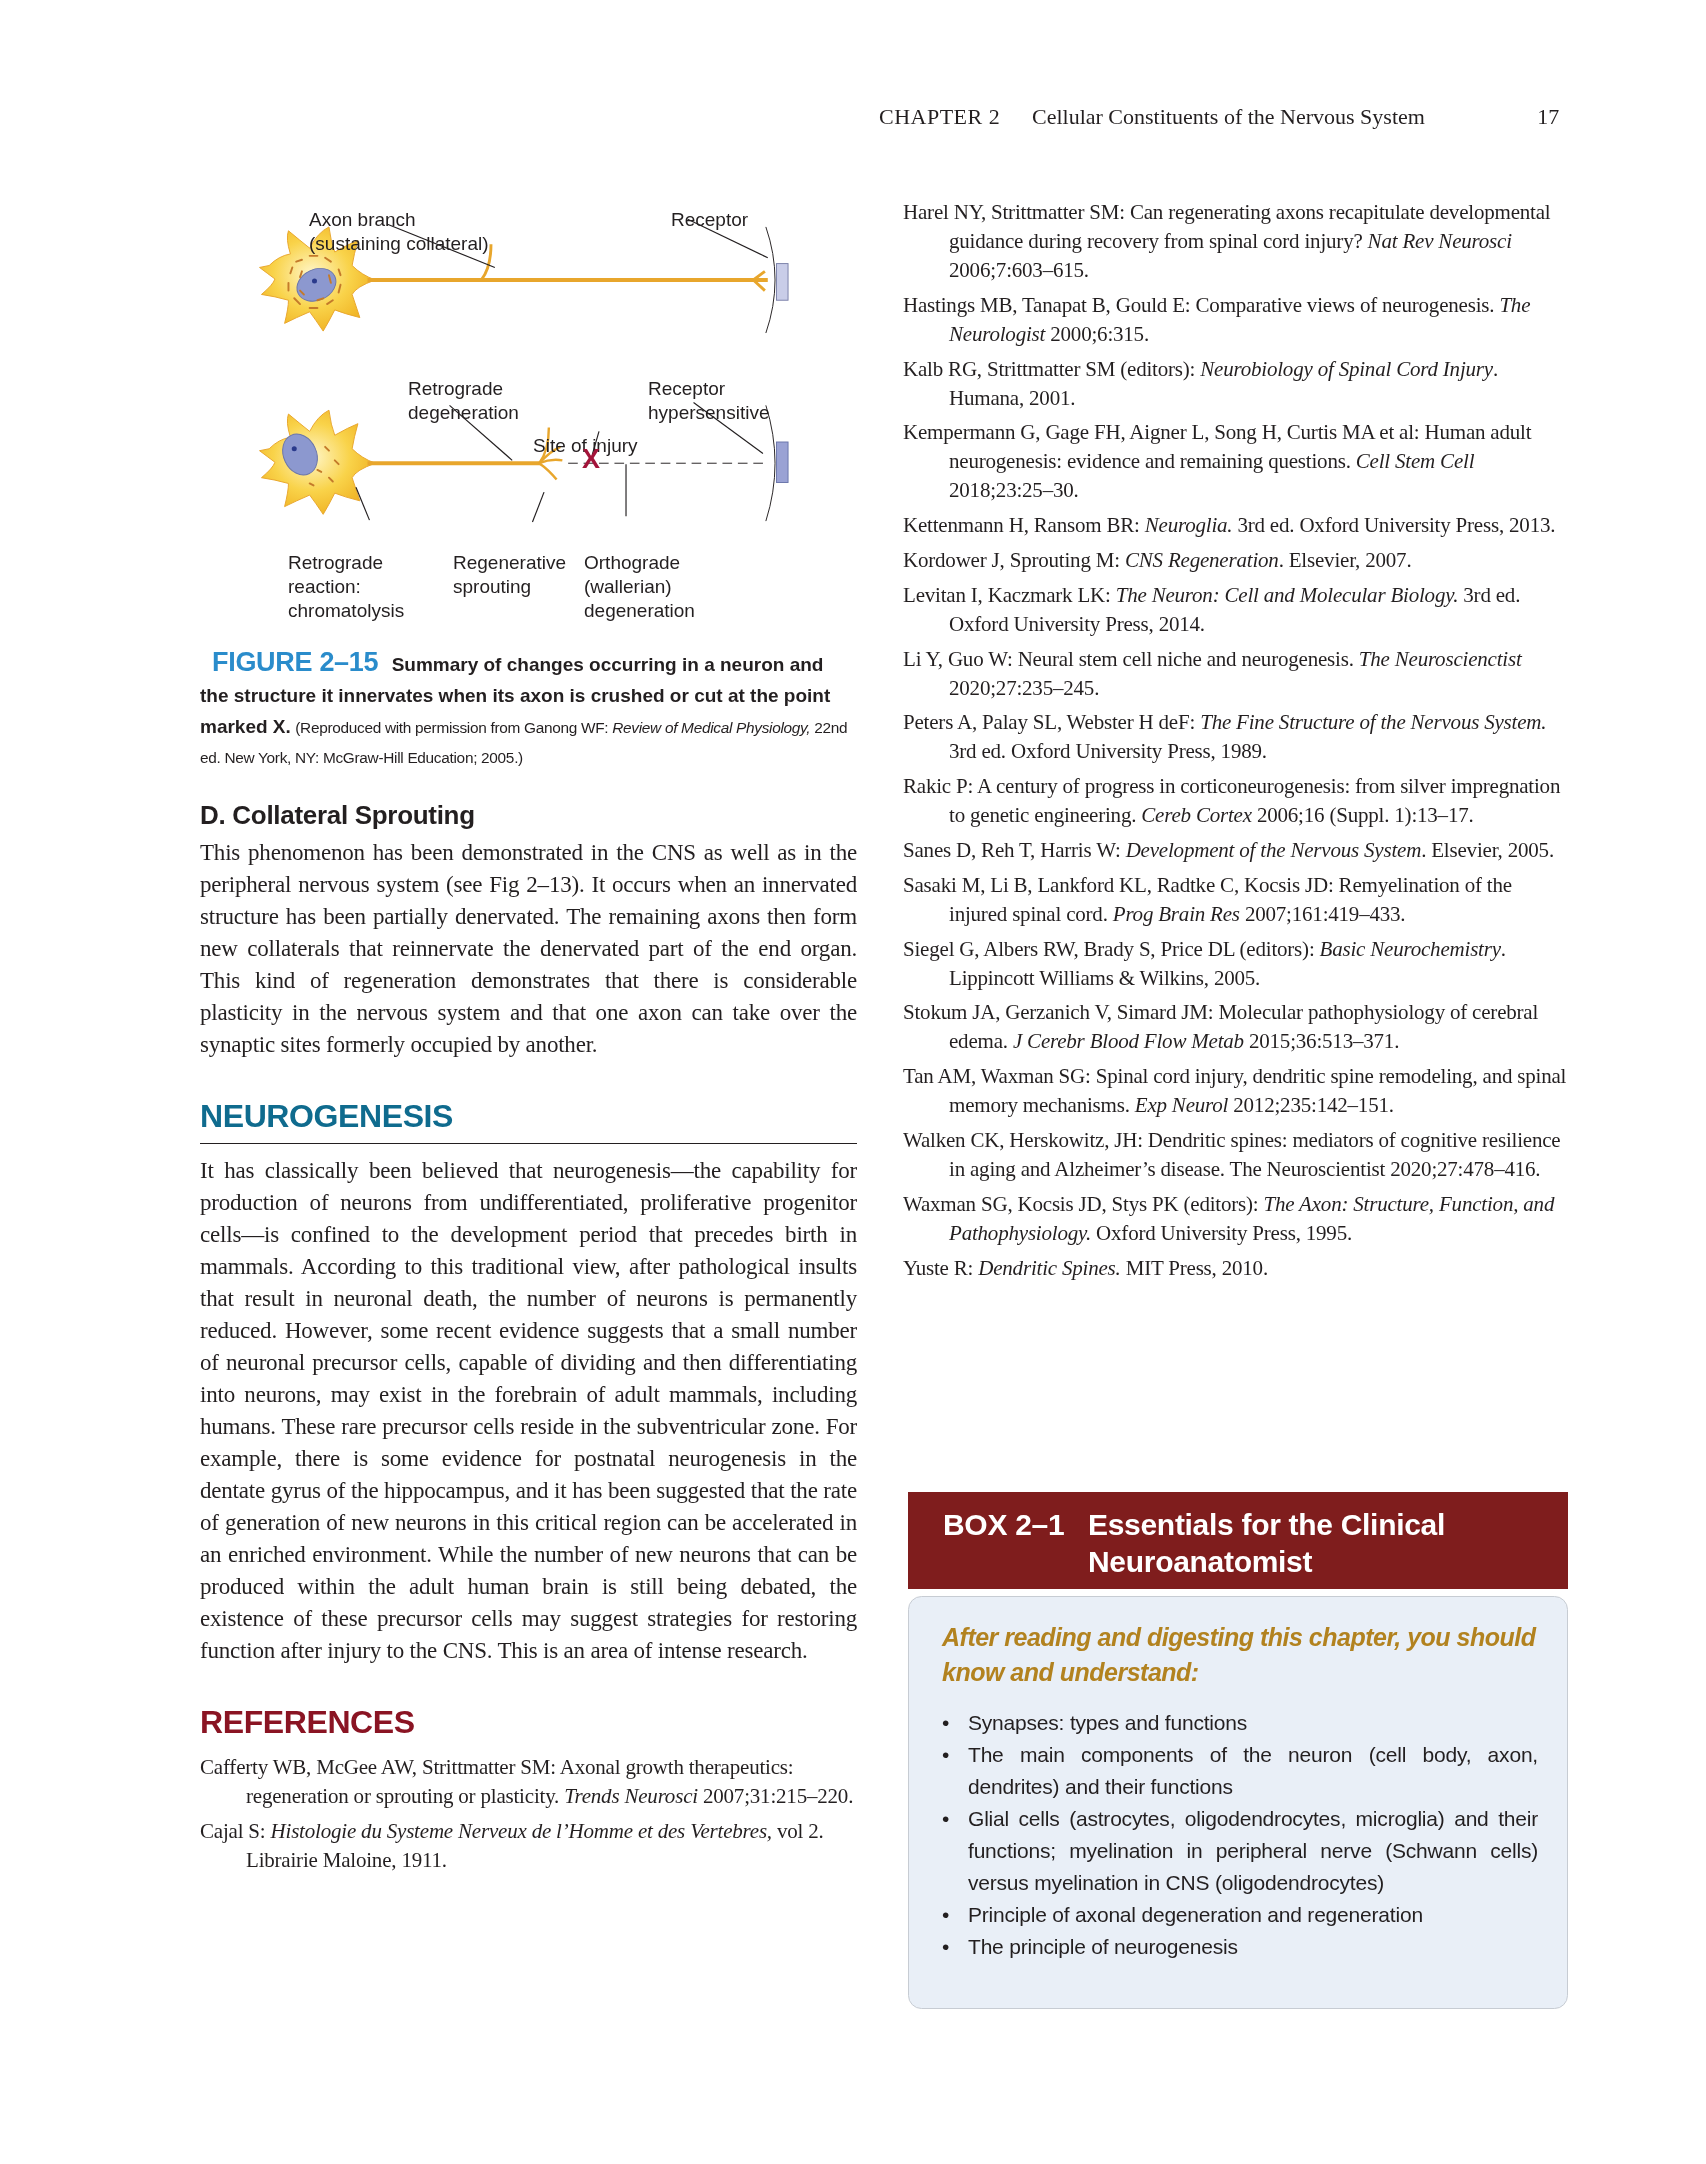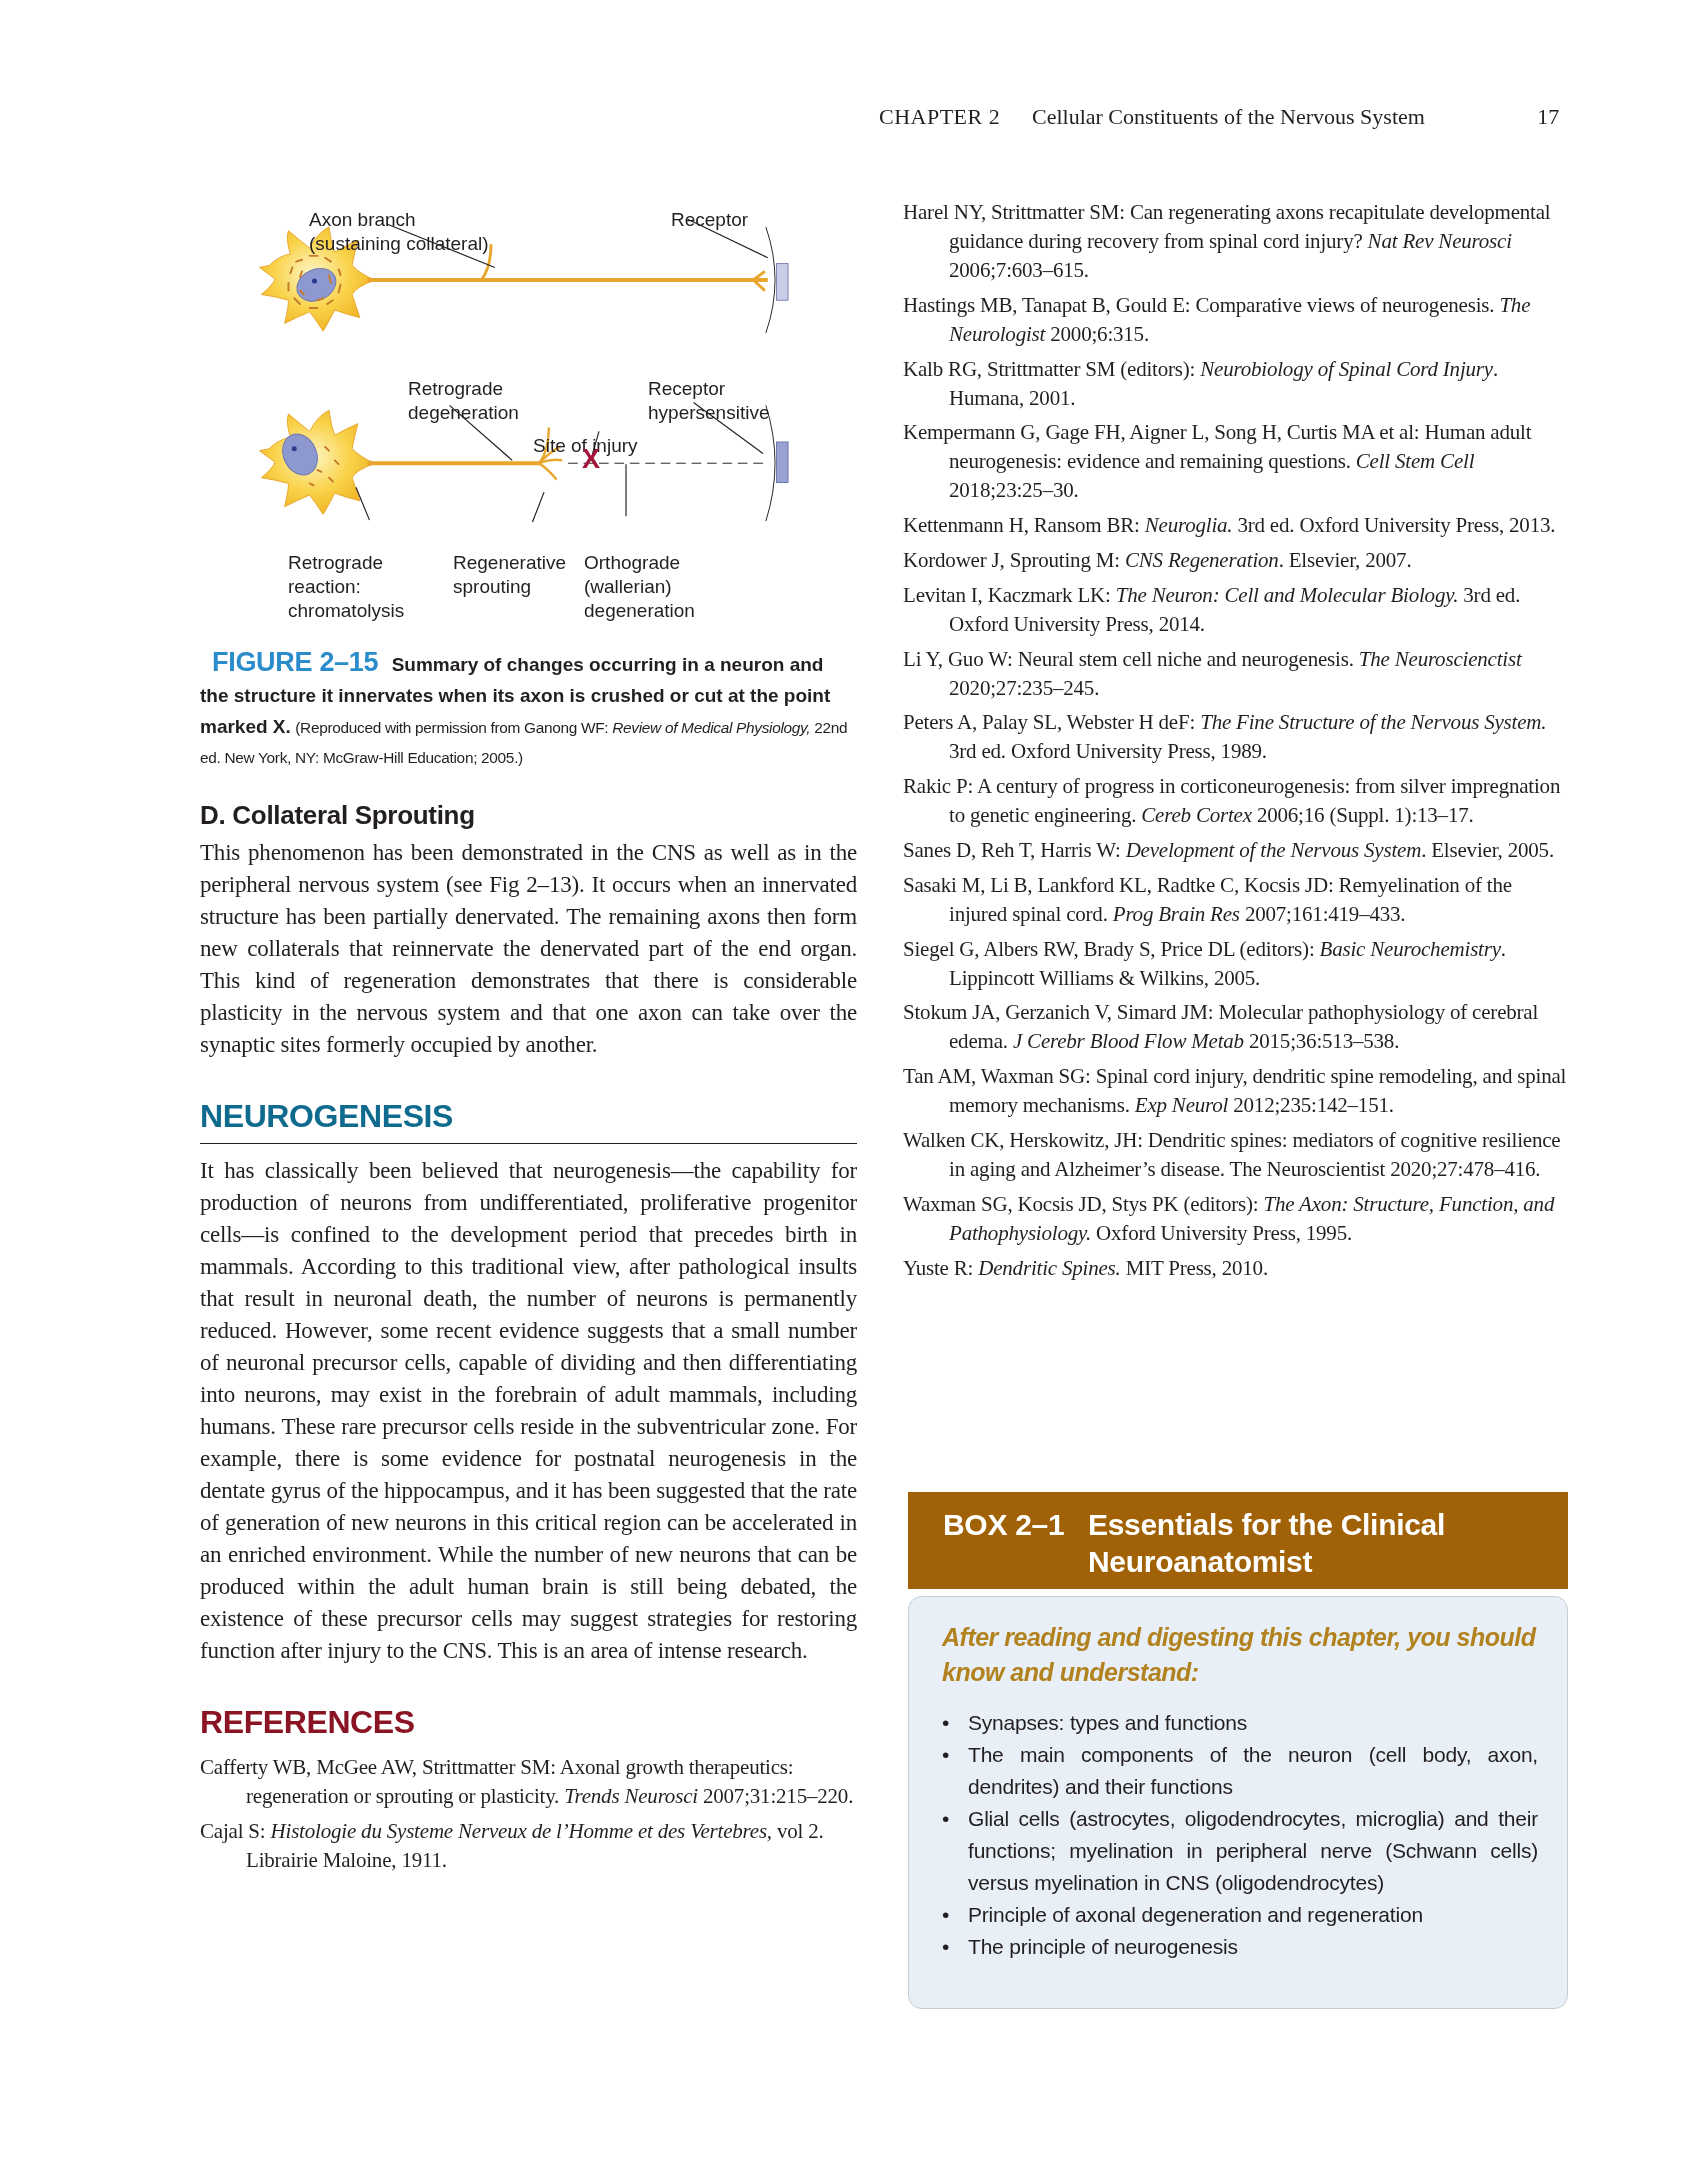--- a/index.html
+++ b/index.html
@@ -180,7 +180,7 @@
   <div class="ref"><span>Sanes D, Reh T, Harris W: </span><i>Development of the Nervous System</i><span>. Elsevier, 2005.</span></div>
   <div class="ref"><span>Sasaki M, Li B, Lankford KL, Radtke C, Kocsis JD: Remyelination of the injured spinal cord. </span><i>Prog Brain Res</i><span> 2007;161:419–433.</span></div>
   <div class="ref"><span>Siegel G, Albers RW, Brady S, Price DL (editors): </span><i>Basic Neurochemistry</i><span>. Lippincott Williams &amp; Wilkins, 2005.</span></div>
-  <div class="ref"><span>Stokum JA, Gerzanich V, Simard JM: Molecular pathophysiology of cerebral edema. </span><i>J Cerebr Blood Flow Metab</i><span> 2015;36:513–538.</span></div>
+  <div class="ref"><span>Stokum JA, Gerzanich V, Simard JM: Molecular pathophysiology of cerebral edema. </span><i>J Cerebr Blood Flow Metab</i><span> 2015;36:513–371.</span></div>
   <div class="ref"><span>Tan AM, Waxman SG: Spinal cord injury, dendritic spine remodeling, and spinal memory mechanisms. </span><i>Exp Neurol</i><span> 2012;235:142–151.</span></div>
   <div class="ref"><span>Walken CK, Herskowitz, JH: Dendritic spines: mediators of cognitive resilience in aging and Alzheimer’s disease. The Neuroscientist 2020;27:478–416.</span><i></i><span></span></div>
   <div class="ref"><span>Waxman SG, Kocsis JD, Stys PK (editors): </span><i>The Axon: Structure, Function, and Pathophysiology.</i><span> Oxford University Press, 1995.</span></div>

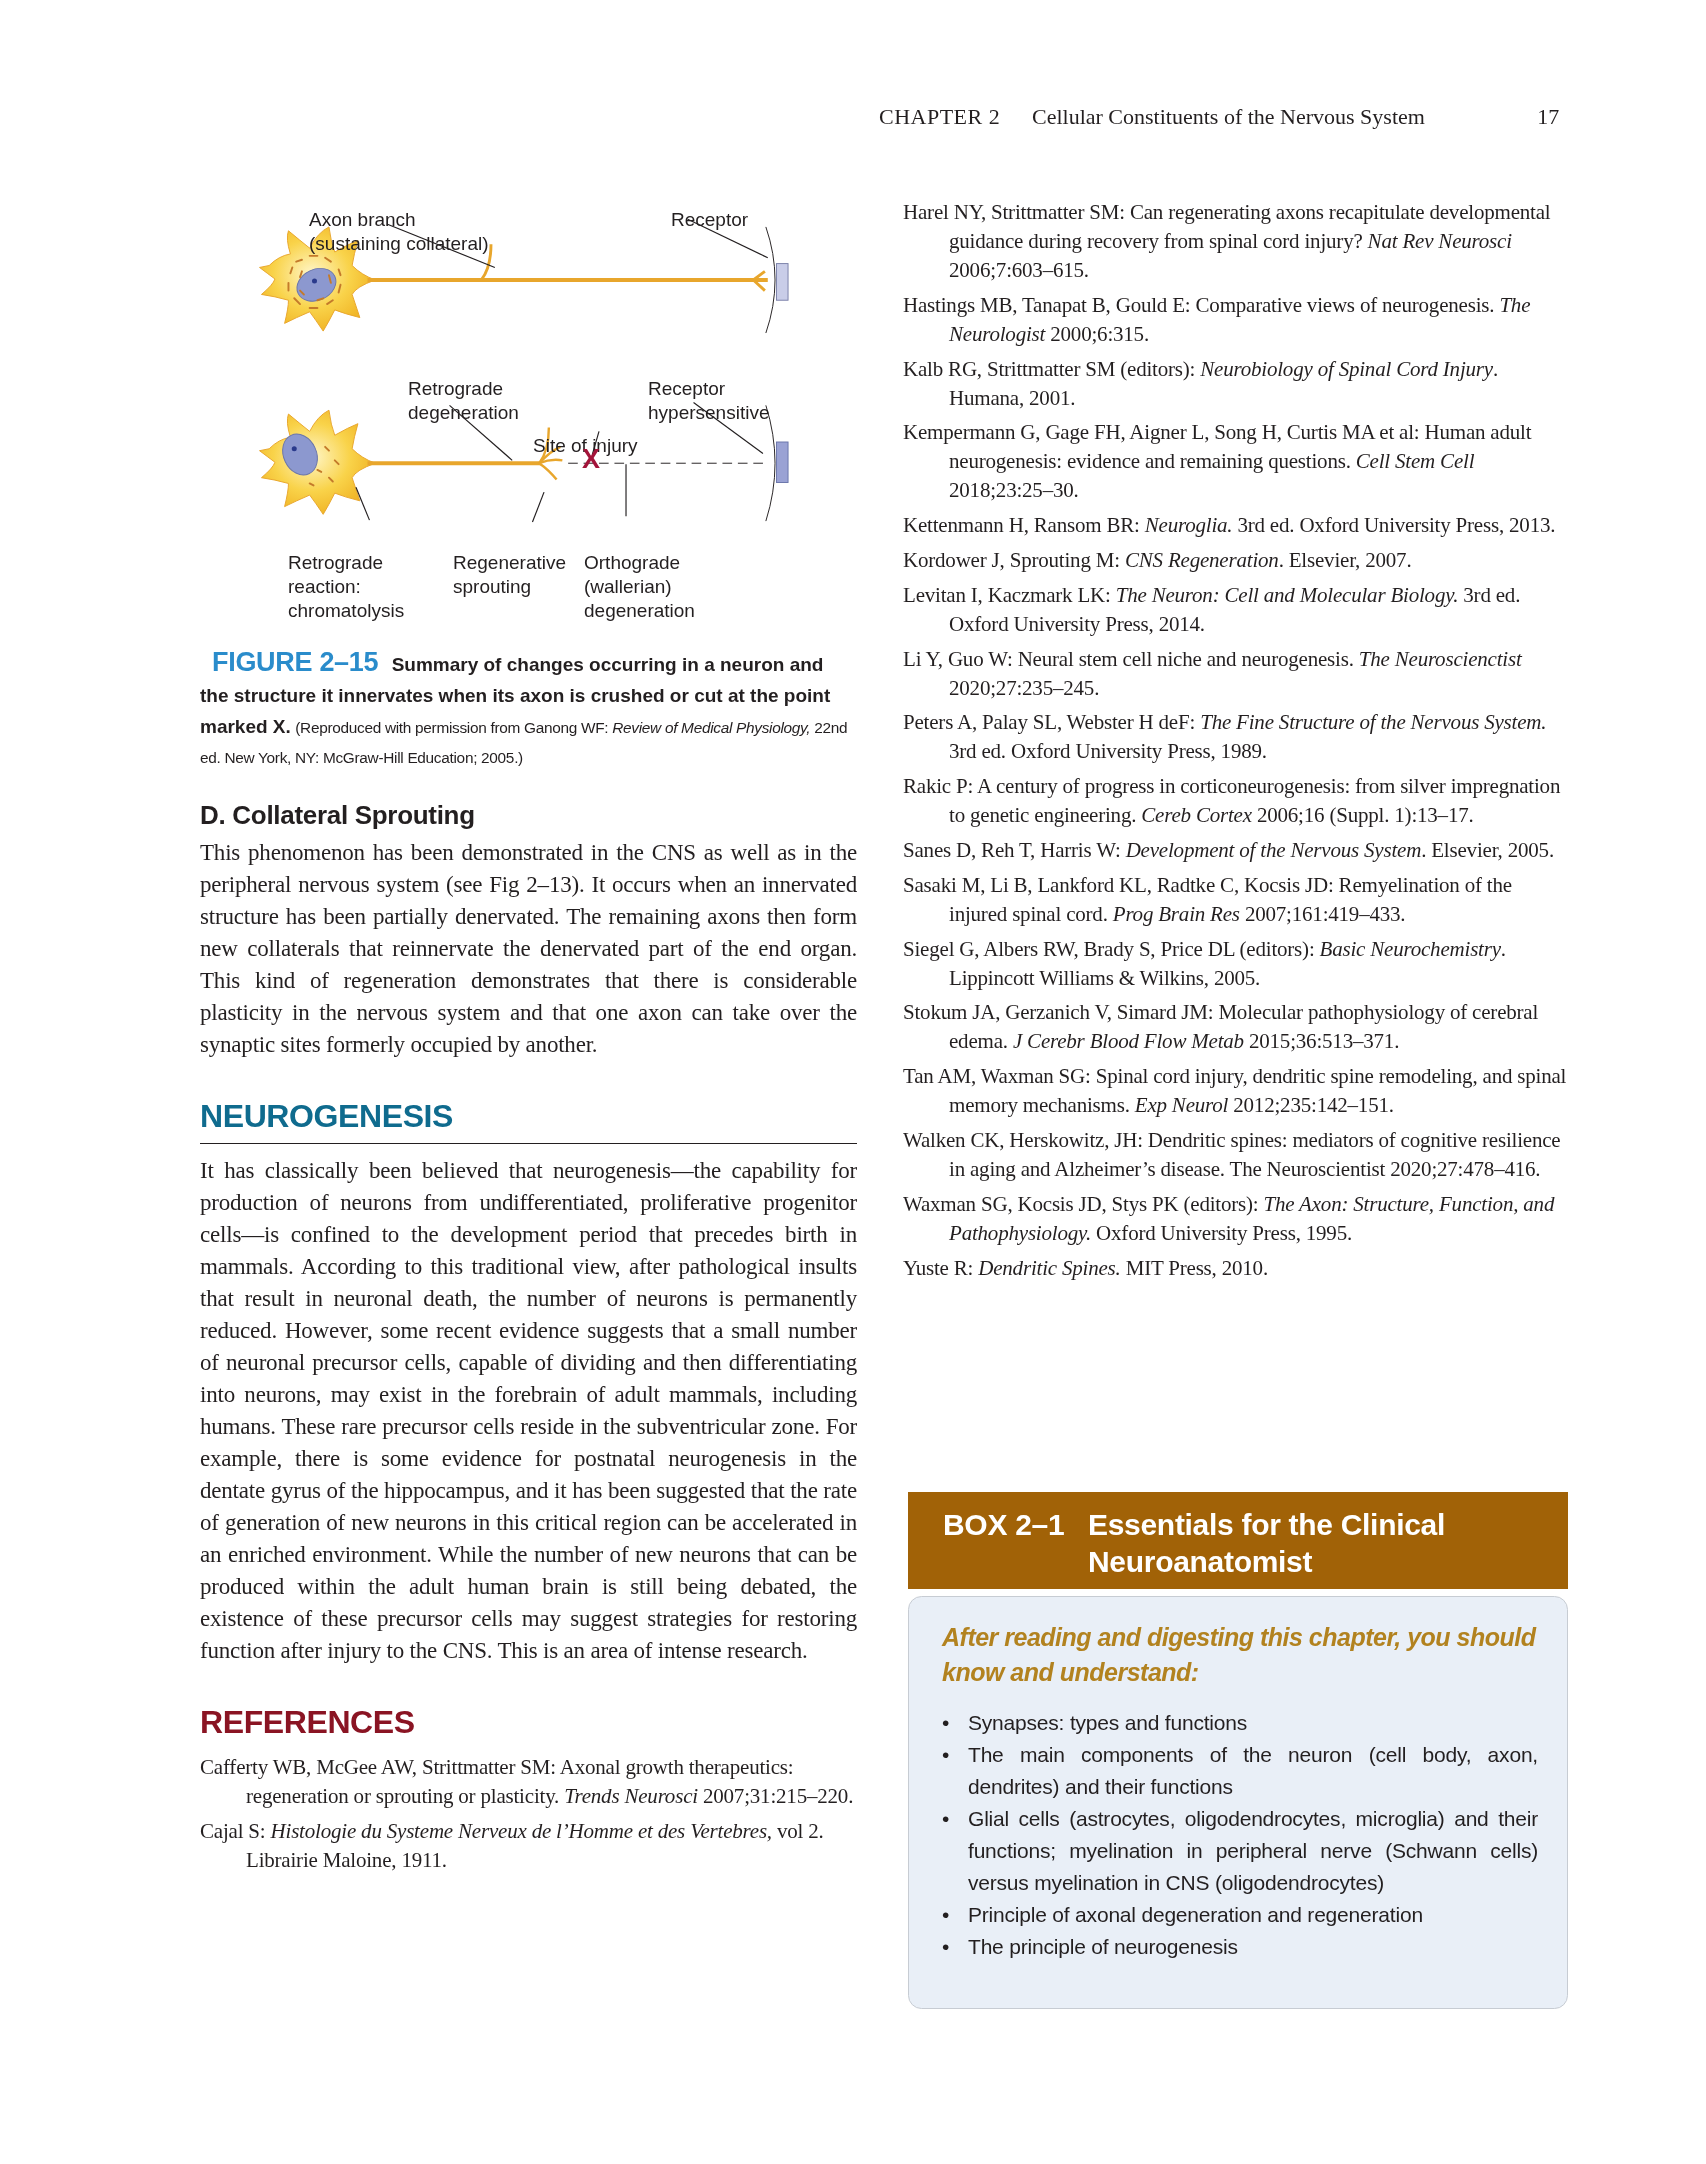--- a/index.html
+++ b/index.html
@@ -39,7 +39,7 @@
   .right-col .ref { font-size: 21px; line-height: 29px; margin-bottom: 5.8px; }
 
   .box { position: absolute; left: 908px; top: 1492px; width: 660px; height: 517px; }
-  .box-head { background: #a16207; color: #ffffff; height: 97px; position: relative; font-family: "Liberation Sans", sans-serif; font-weight: bold; font-size: 30px; line-height: 37px; }
+  .box-head { background: #7f1d1d; color: #ffffff; height: 97px; position: relative; font-family: "Liberation Sans", sans-serif; font-weight: bold; font-size: 30px; line-height: 37px; }
   .box-head .boxnum { position: absolute; left: 35px; top: 13.5px; letter-spacing: -0.3px; }
   .box-head .boxtitle { position: absolute; left: 180px; top: 13.5px; letter-spacing: -0.3px; }
   .box-body { position: absolute; top: 104px; left: 0; right: 0; bottom: 0; background: #e9eff7; border: 1px solid #c7ccd3; border-radius: 13.5px; }

